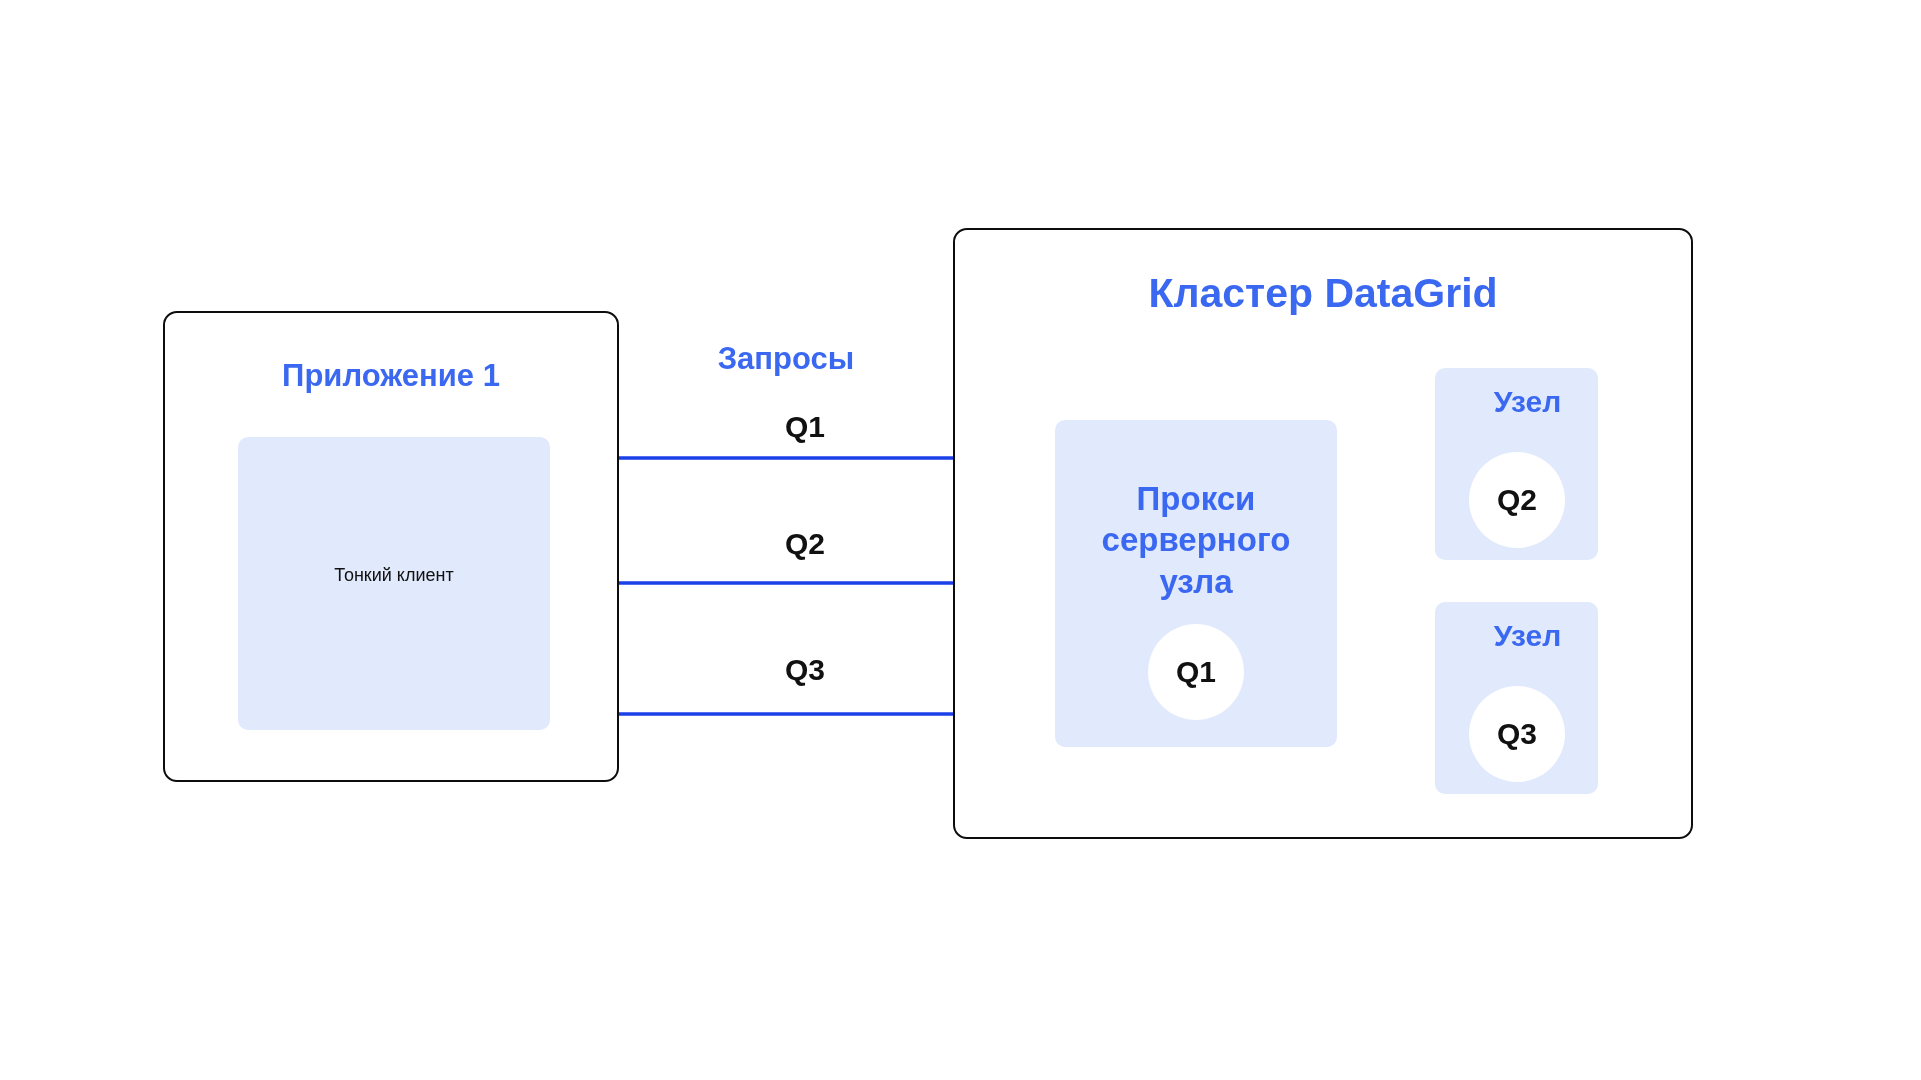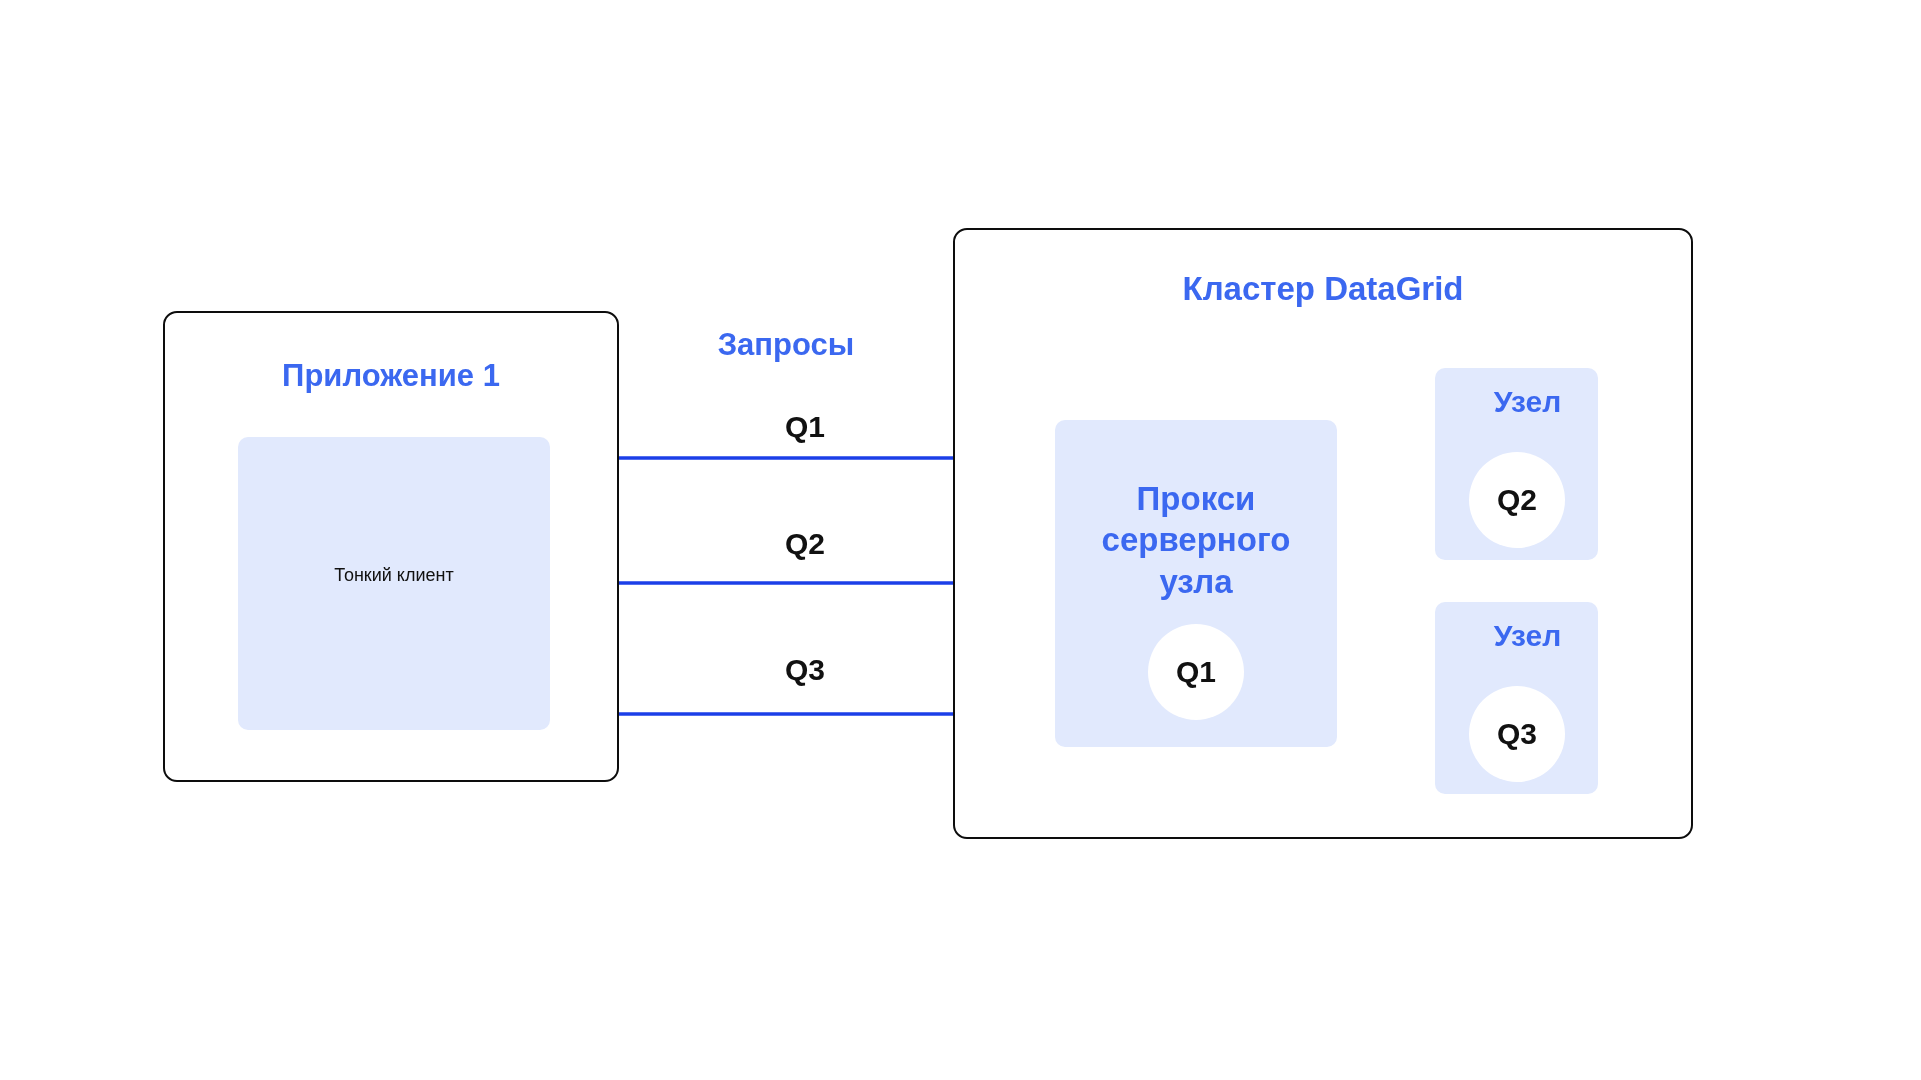--- a/index.html
+++ b/index.html
@@ -54,7 +54,7 @@
   }
   #cluster-title {
     left: 953px; top: 270px; width: 740px;
-    font-size: 33px;
+    font-size: 41px;
   }
   #requests-title {
     left: 619px; top: 327px; width: 334px;

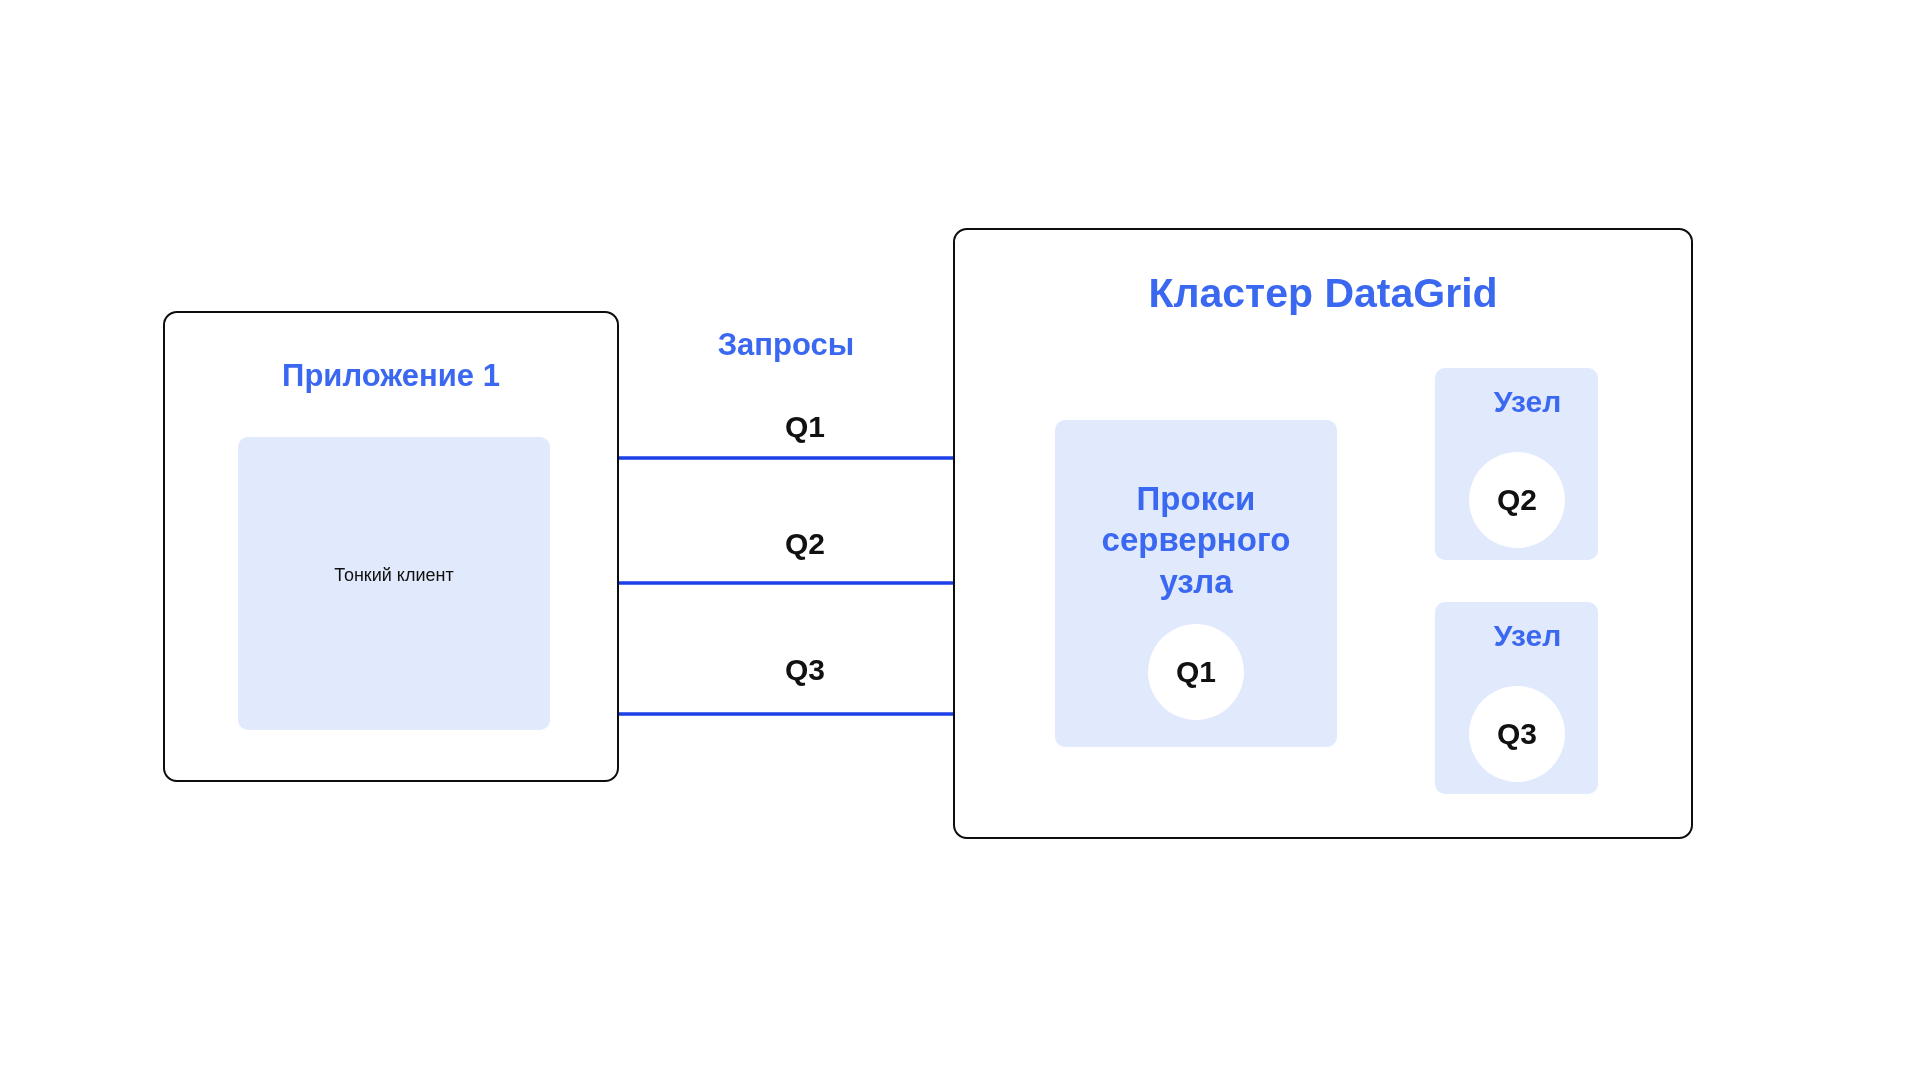--- a/index.html
+++ b/index.html
@@ -57,7 +57,7 @@
     font-size: 41px;
   }
   #requests-title {
-    left: 619px; top: 327px; width: 334px;
+    left: 619px; top: 341px; width: 334px;
     font-size: 31px;
   }
 

